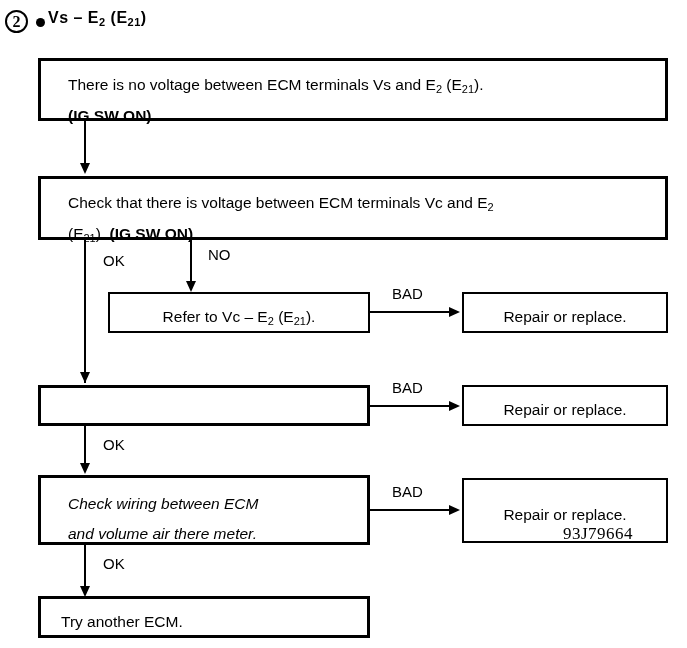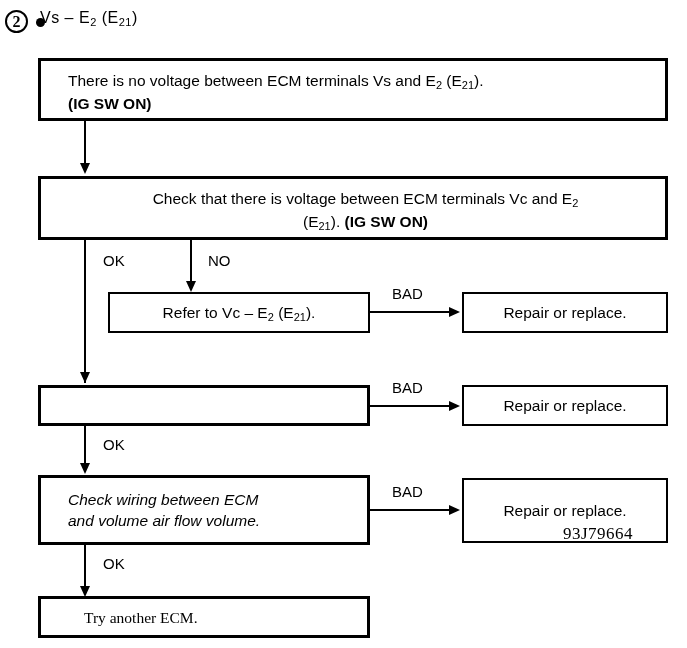--- a/index.html
+++ b/index.html
@@ -46,10 +46,10 @@
   }
   .hdr-title {
     position: absolute;
-    left: 40px;
+    left: 48px;
     top: 9px;
     font-size: 16px;
-    font-weight: normal;
+    font-weight: bold;
     letter-spacing: 0.5px;
     white-space: nowrap;
   }

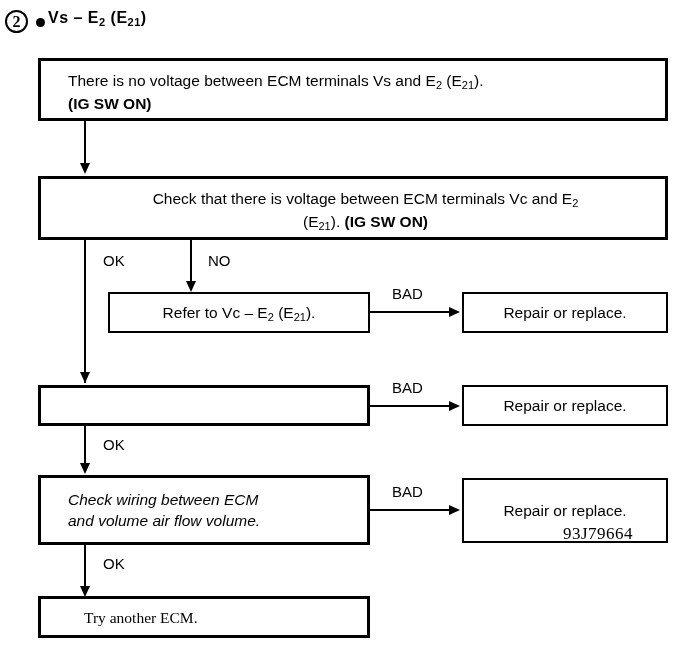--- a/index.html
+++ b/index.html
@@ -73,7 +73,7 @@
   .box-txt {
     position: absolute;
     font-size: 15.5px;
-    line-height: 21px;
+    line-height: 30px;
     white-space: pre-line;
   }
   .box-txt sub {

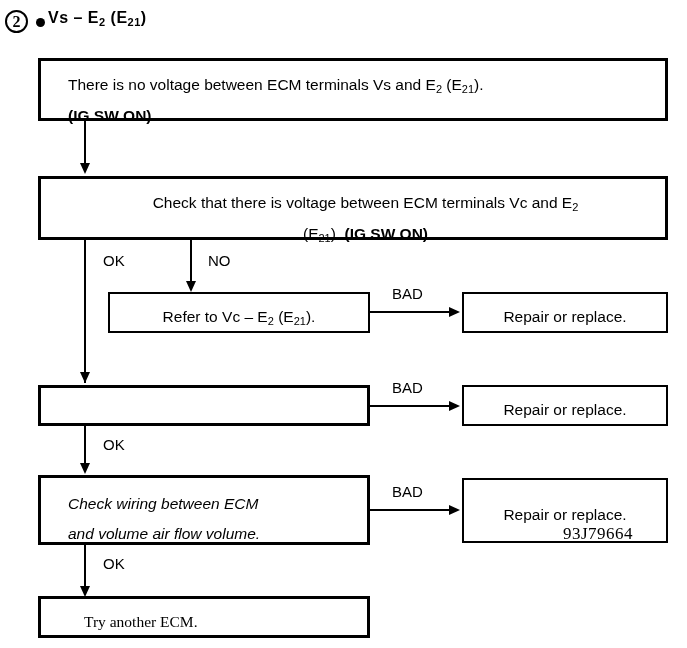--- a/index.html
+++ b/index.html
@@ -149,7 +149,7 @@
   <div class="arrow-down" style="left:80px; top:163px;"></div>
 
   <div class="box" style="left:38px; top:176px; width:630px; height:64px;"></div>
-  <div class="box-txt" style="left:68px; top:188px; width:595px;text-align:center;"><span>Check that there is voltage between ECM terminals Vc and E</span><sub>2</sub><br><span>(E</span><sub>21</sub><span>). </span><span class="b">(IG SW ON)</span></div>
+  <div class="box-txt" style="left:68px; top:188px; width:595px;"><span>Check that there is voltage between ECM terminals Vc and E</span><sub>2</sub><br><span>(E</span><sub>21</sub><span>). </span><span class="b">(IG SW ON)</span></div>
 
   <div class="vline" style="left:84px; top:240px; height:143px;"></div>
   <div class="arrow-down" style="left:80px; top:372px;"></div>

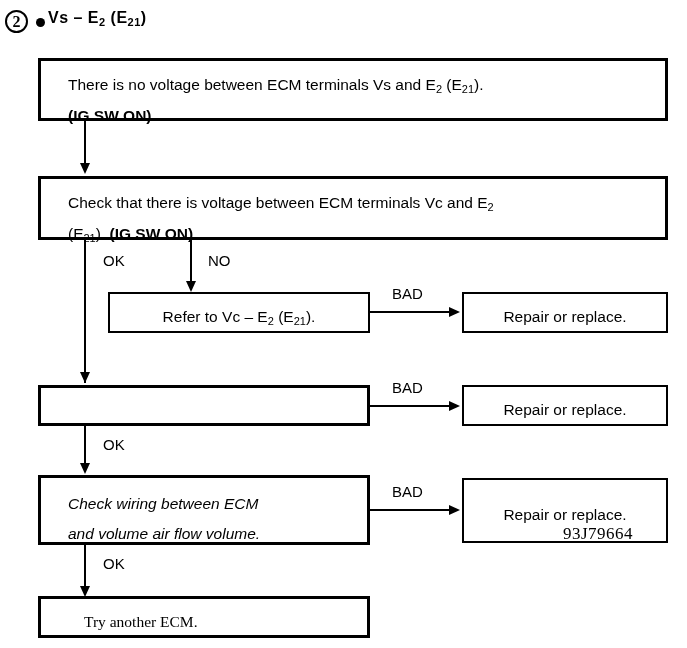--- a/index.html
+++ b/index.html
@@ -157,7 +157,7 @@
 
   <div class="vline" style="left:190px; top:240px; height:42px;"></div>
   <div class="arrow-down" style="left:186px; top:281px;"></div>
-  <div class="edge-label" style="left:208px; top:252px;">NO</div>
+  <div class="edge-label" style="left:208px; top:246px;">NO</div>
 
   <div class="box box-thin" style="left:108px; top:292px; width:262px; height:41px;"></div>
   <div class="box-txt ctr" style="left:108px; top:302px; width:262px;"><span>Refer to Vc – E</span><sub>2</sub><span> (E</span><sub>21</sub><span>).</span></div>

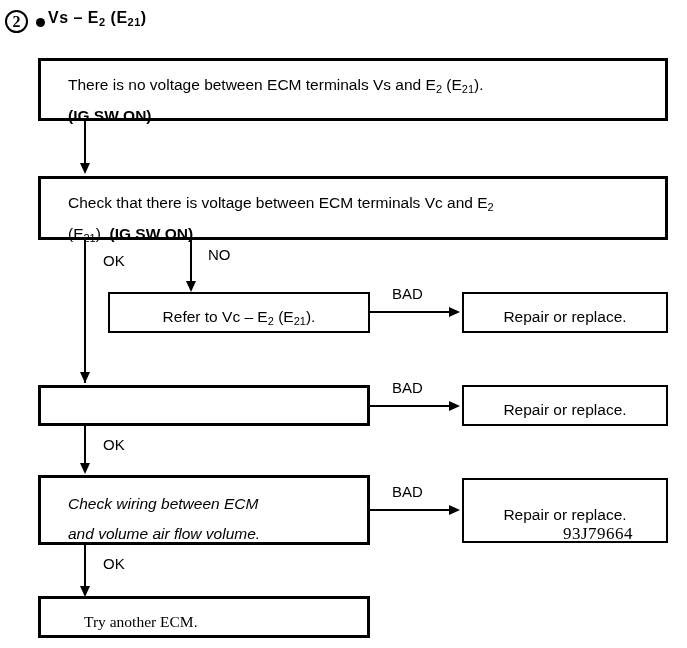--- a/index.html
+++ b/index.html
@@ -183,7 +183,7 @@
   <div class="edge-label" style="left:103px; top:436px;">OK</div>
 
   <div class="box" style="left:38px; top:475px; width:332px; height:70px;"></div>
-  <div class="box-txt" style="left:68px; top:489px; width:300px;font-style:italic;"><span>Check wiring between ECM</span><br><span>and volume air flow volume.</span></div>
+  <div class="box-txt" style="left:68px; top:489px; width:300px;font-style:italic;"><span>Check wiring between ECM</span><br><span>and volume air there meter.</span></div>
 
   <div class="hline" style="left:370px; top:509px; width:85px;"></div>
   <div class="arrow-right" style="left:449px; top:505px;"></div>

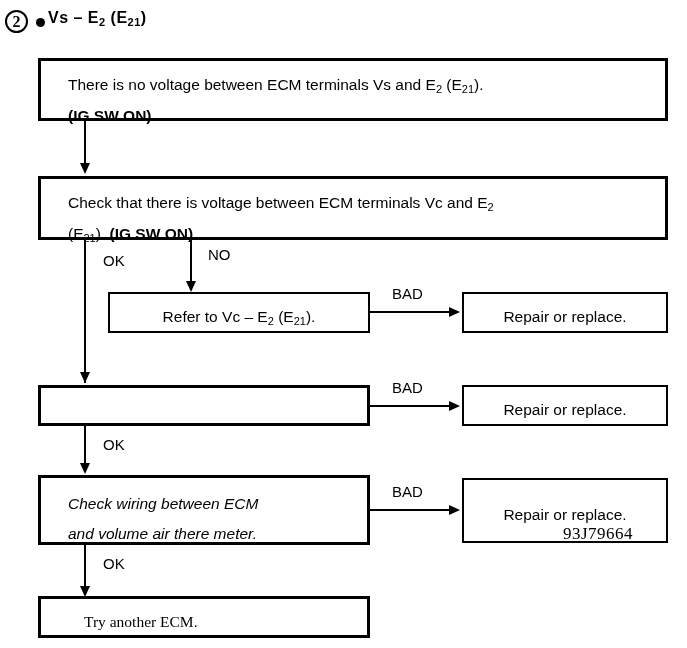--- a/index.html
+++ b/index.html
@@ -199,7 +199,7 @@
   <div class="edge-label" style="left:103px; top:555px;">OK</div>
 
   <div class="box" style="left:38px; top:596px; width:332px; height:42px;"></div>
-  <div class="box-txt" style="left:84px; top:607px; width:300px;font-family:Liberation Serif, serif;">Try another ECM.</div>
+  <div class="box-txt" style="left:61px; top:607px; width:300px;">Try another ECM.</div>
 
 </div>
 

